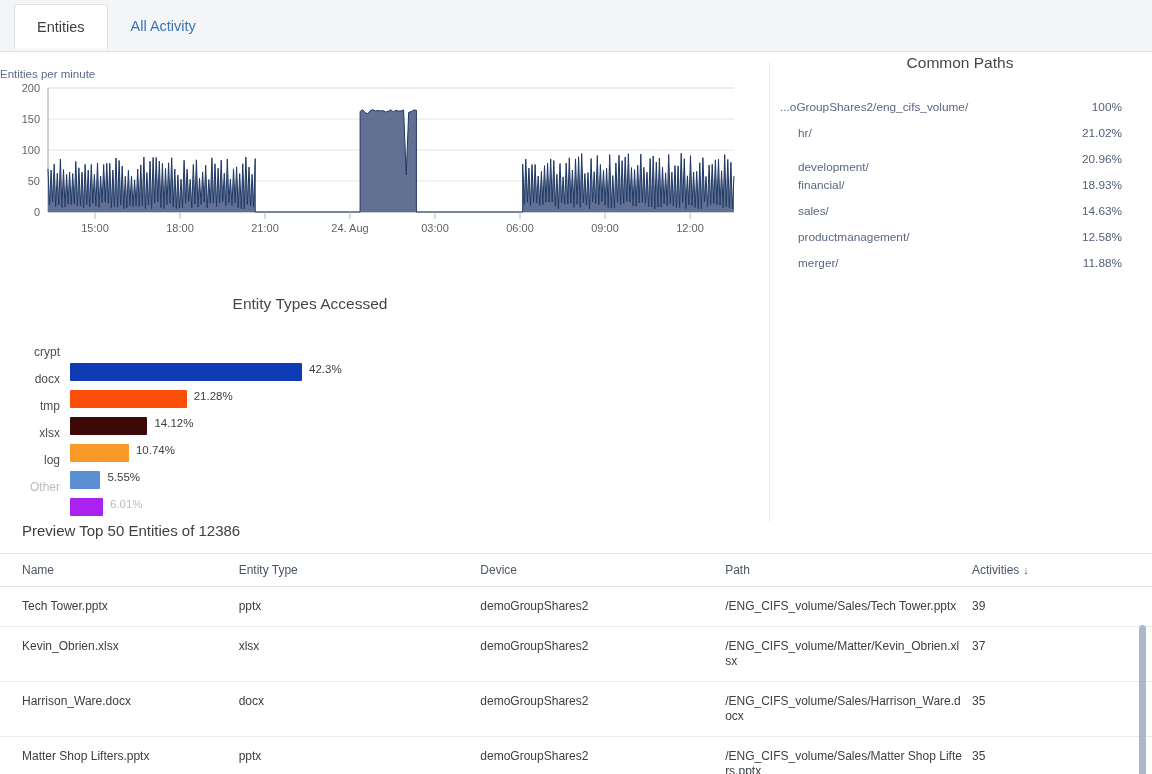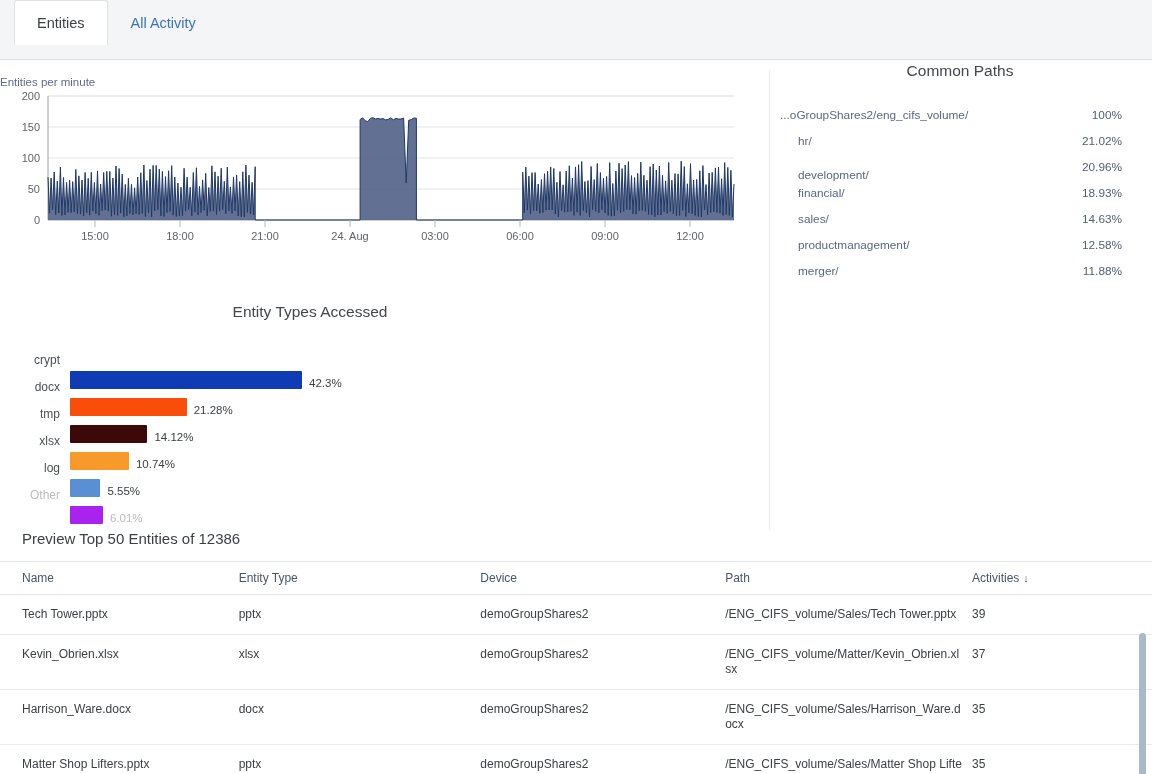--- a/index.html
+++ b/index.html
@@ -13,11 +13,11 @@
   
   .tabbar {
     position: relative;
-    height: 60px;
+    height: 52px;
     background: #f4f5f6;
     border-bottom: 1px solid #dfe2e5;
     display: flex;
-    align-items: flex-start;
+    align-items: center;
     padding-left: 14px;
   }
   .tab {

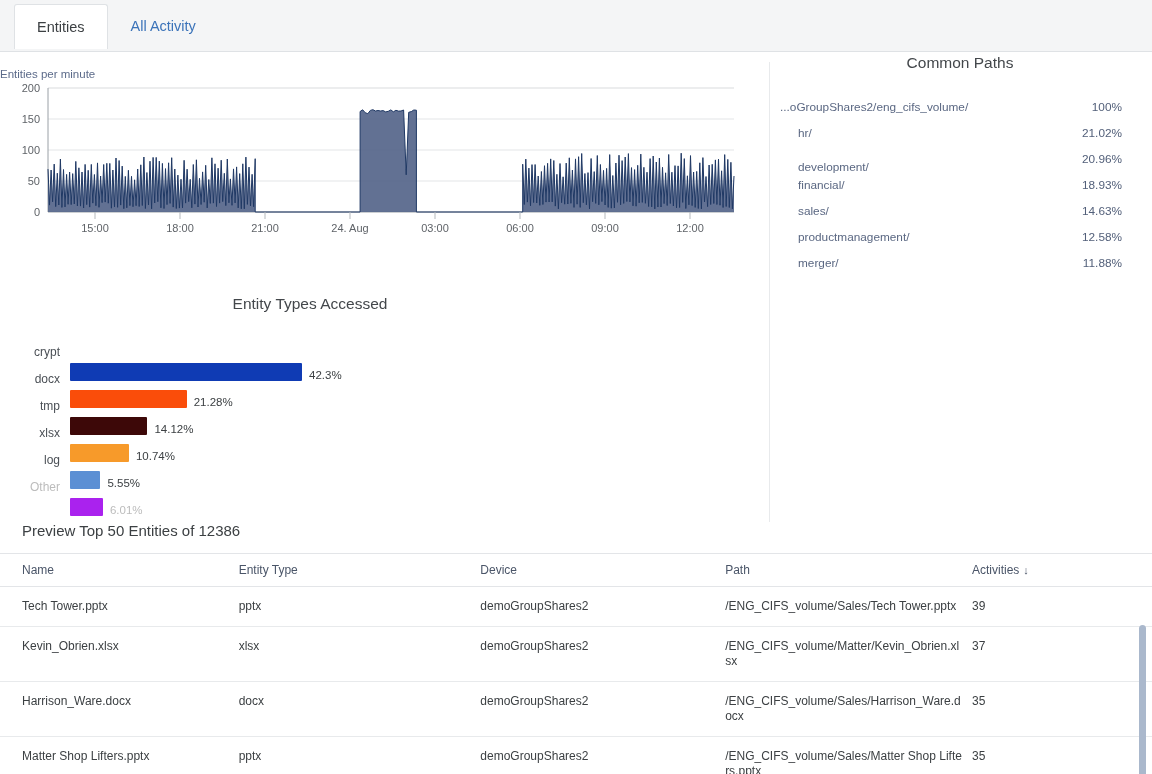--- a/index.html
+++ b/index.html
@@ -82,7 +82,7 @@
     width: 70px; text-align: right; padding-right: 10px;
     font-size: 12px; color: #4a4f55;
   }
-  .bar-track { display: flex; align-items: flex-end; margin-top: 40px; }
+  .bar-track { display: flex; align-items: flex-start; margin-top: 40px; }
   .bar-rect { height: 18px; border-radius: 1px; }
   .bar-val { font-size: 11.5px; color: #3c4043; margin-left: 7px; }
   .bar-row.dim .bar-label, .bar-row.dim .bar-val { color: #bcbcbc; }

